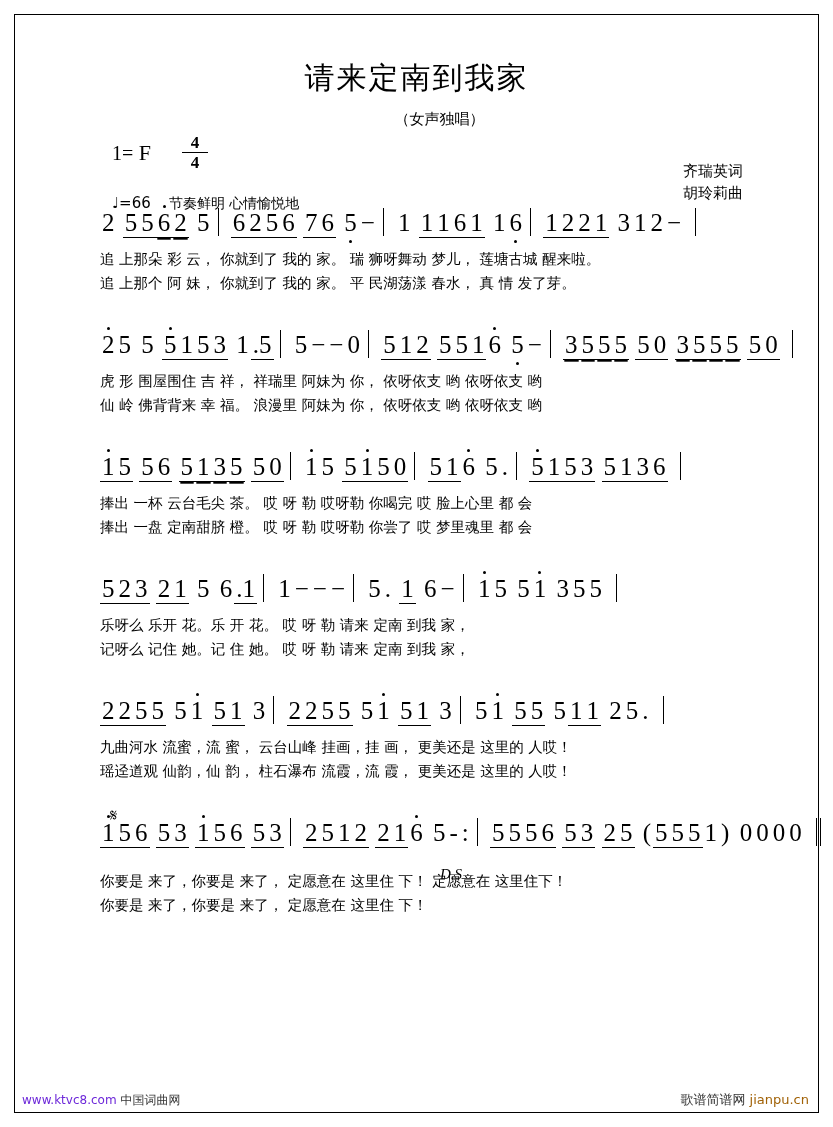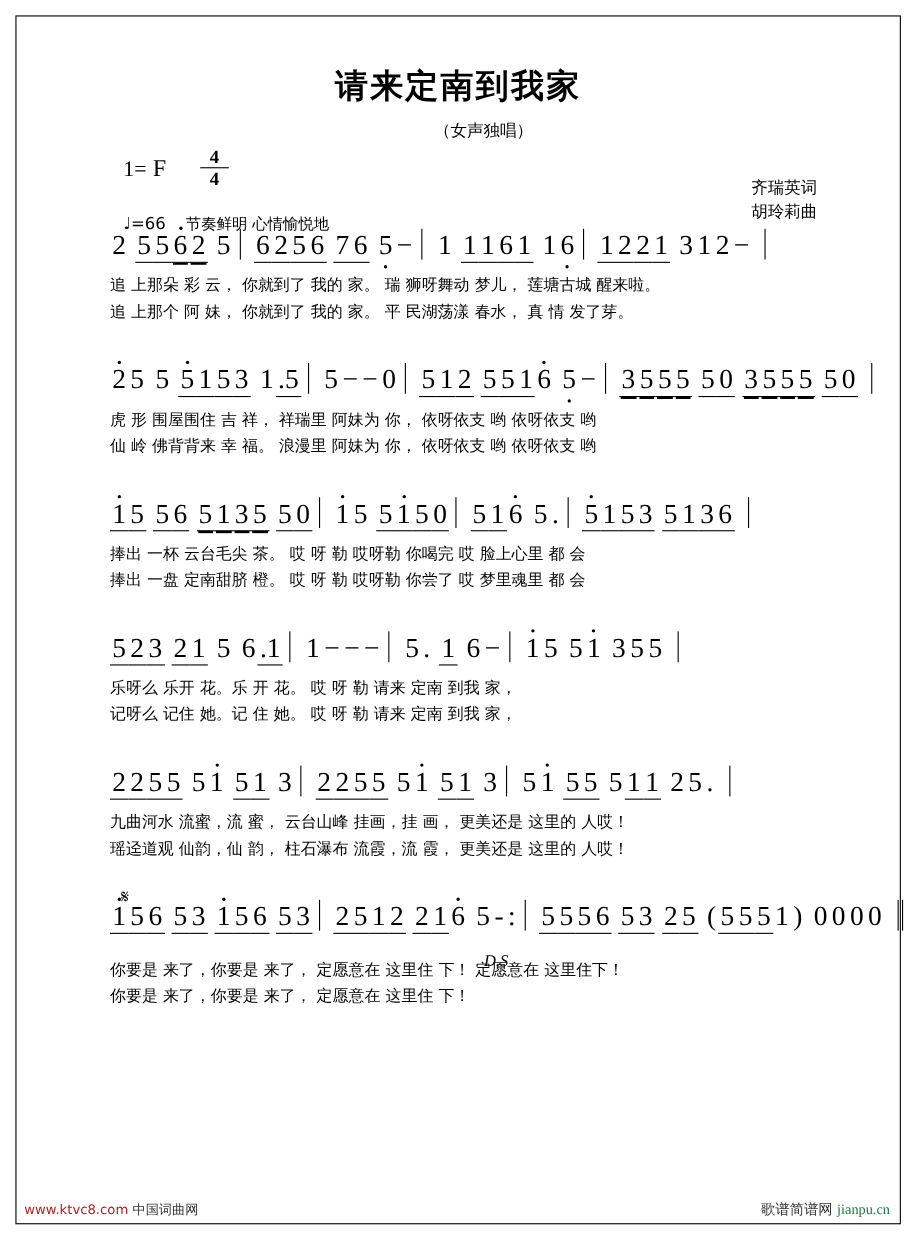--- a/index.html
+++ b/index.html
@@ -35,7 +35,7 @@
     width: 833px;
     text-align: center;
     font-family: "DejaVu Sans", sans-serif;
-    font-weight: bold;
+    font-weight: normal;
     font-size: 30px;
     letter-spacing: 2px;
   }

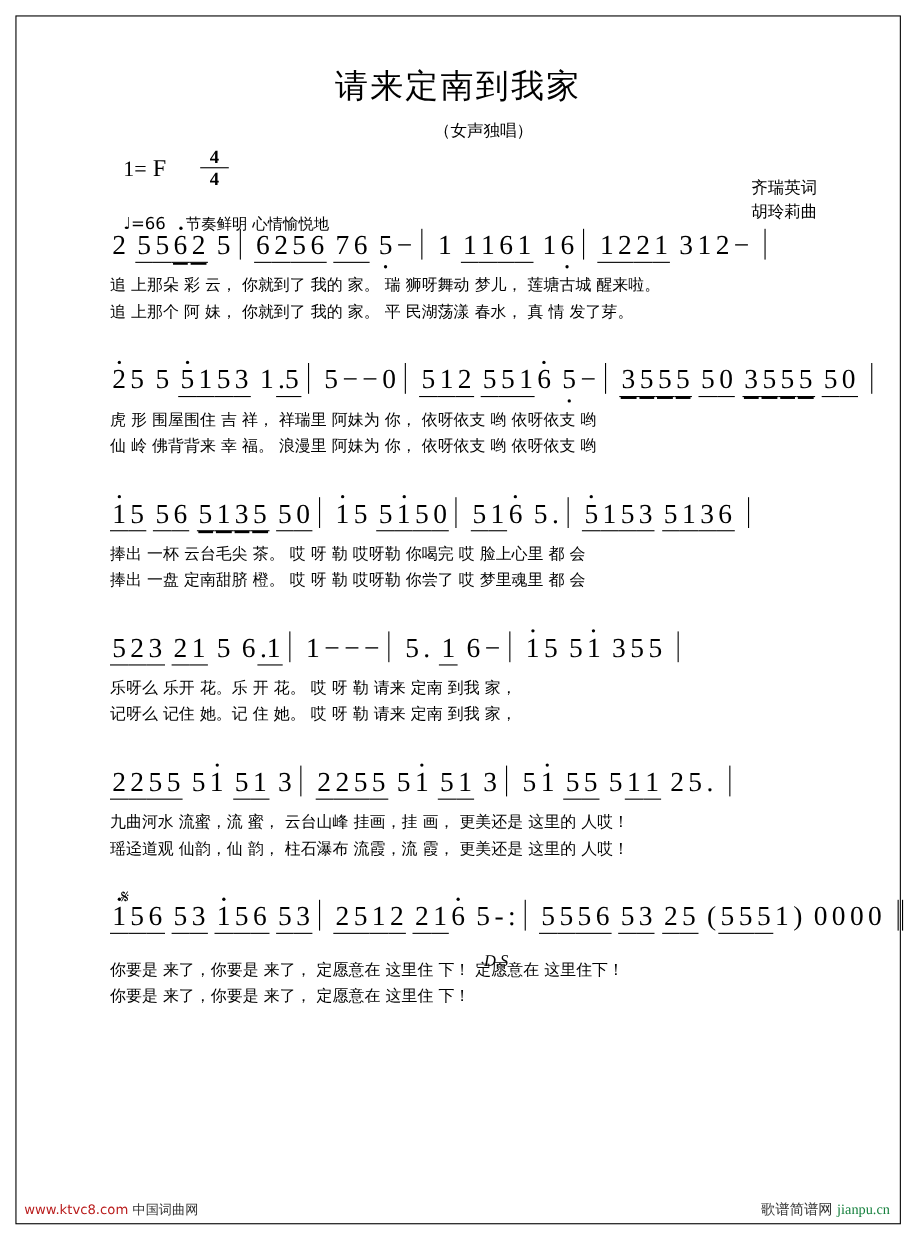--- a/index.html
+++ b/index.html
@@ -175,7 +175,7 @@
     font-size: 12px;
     color: #333;
   }
-  .footer-left .site { color: #b91c1c; }
+  .footer-left .site { color: #6d28d9; }
   .footer-right {
     position: absolute;
     right: 24px;

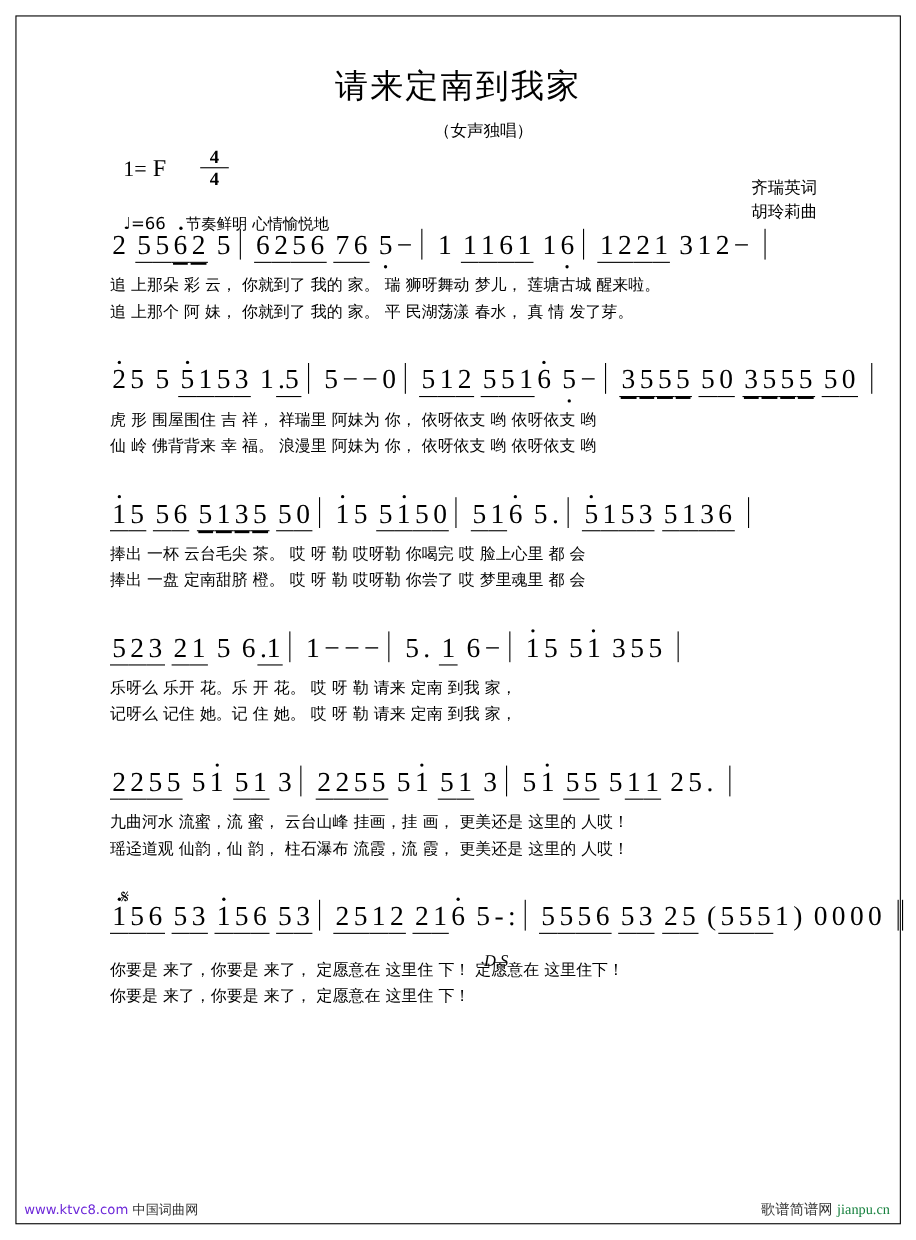--- a/index.html
+++ b/index.html
@@ -184,7 +184,7 @@
     font-size: 13px;
     color: #333;
   }
-  .footer-right .red { color: #15803d; font-family: Liberation Serif, serif; }
+  .footer-right .red { color: #a16207; }
   .seg {
     position: absolute;
     font-size: 17px;

